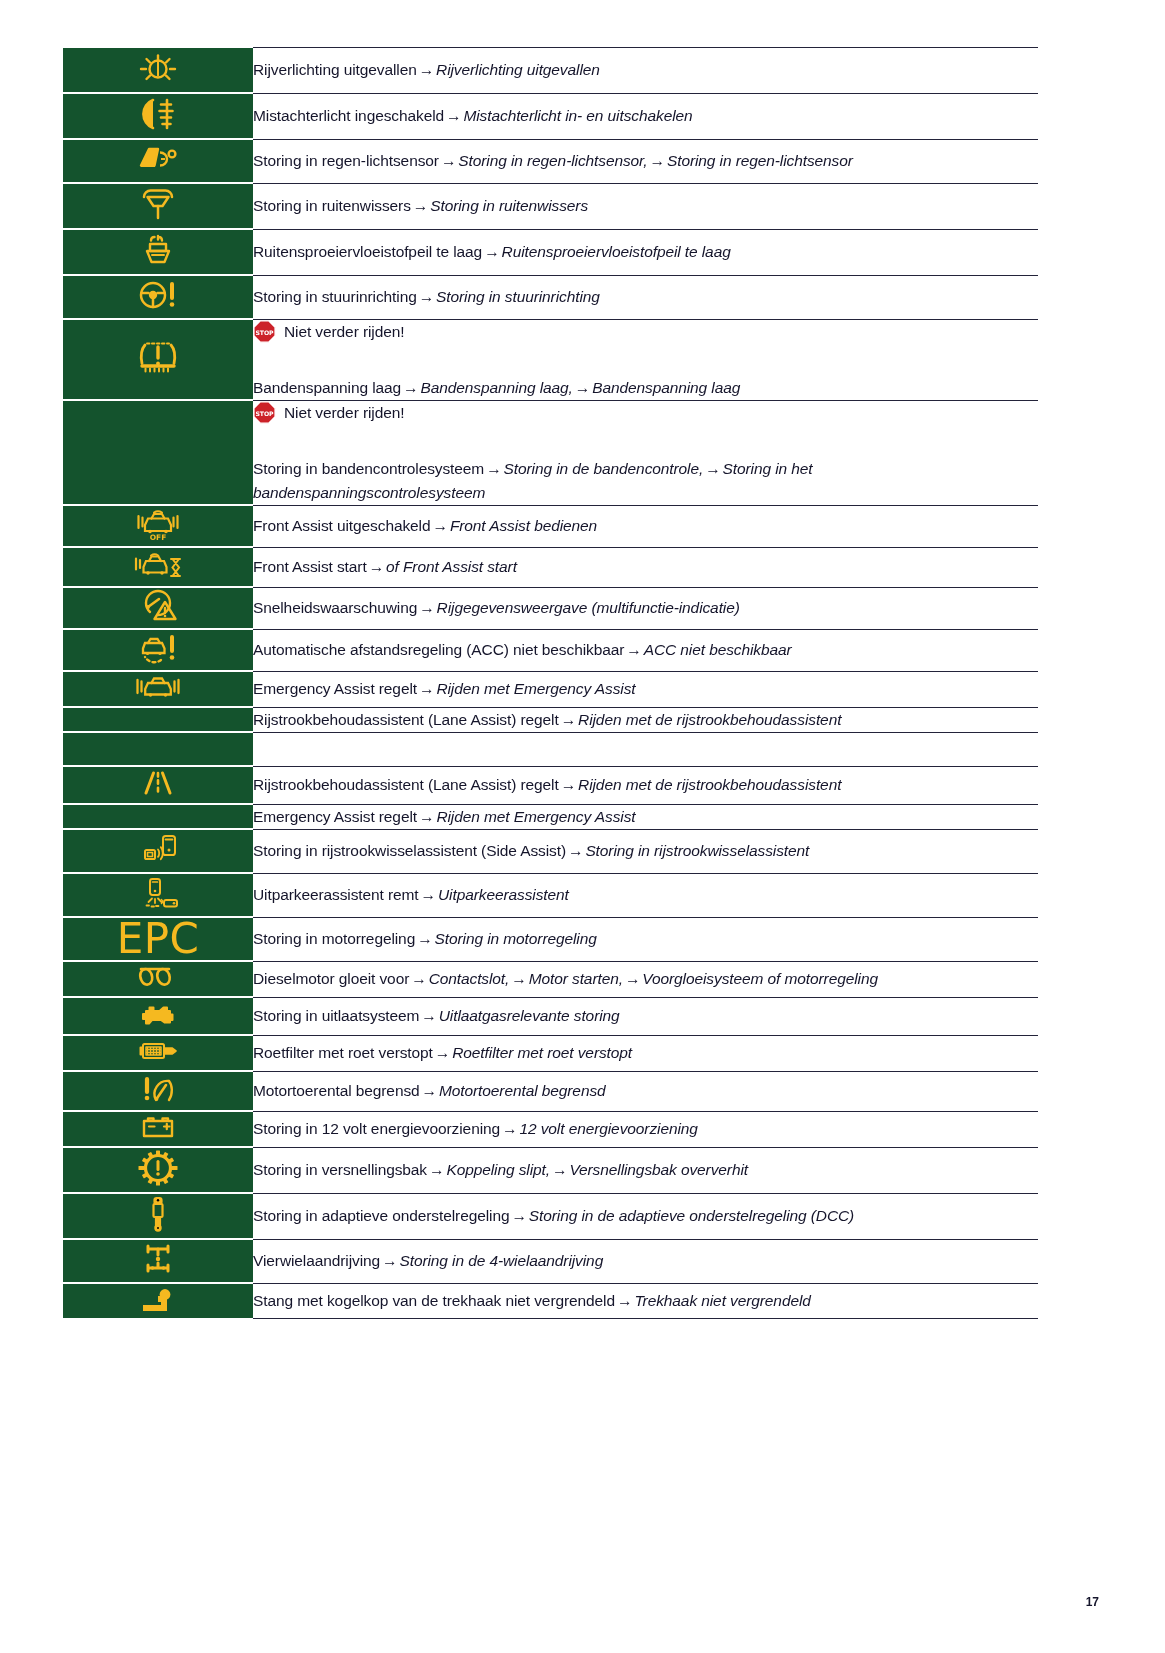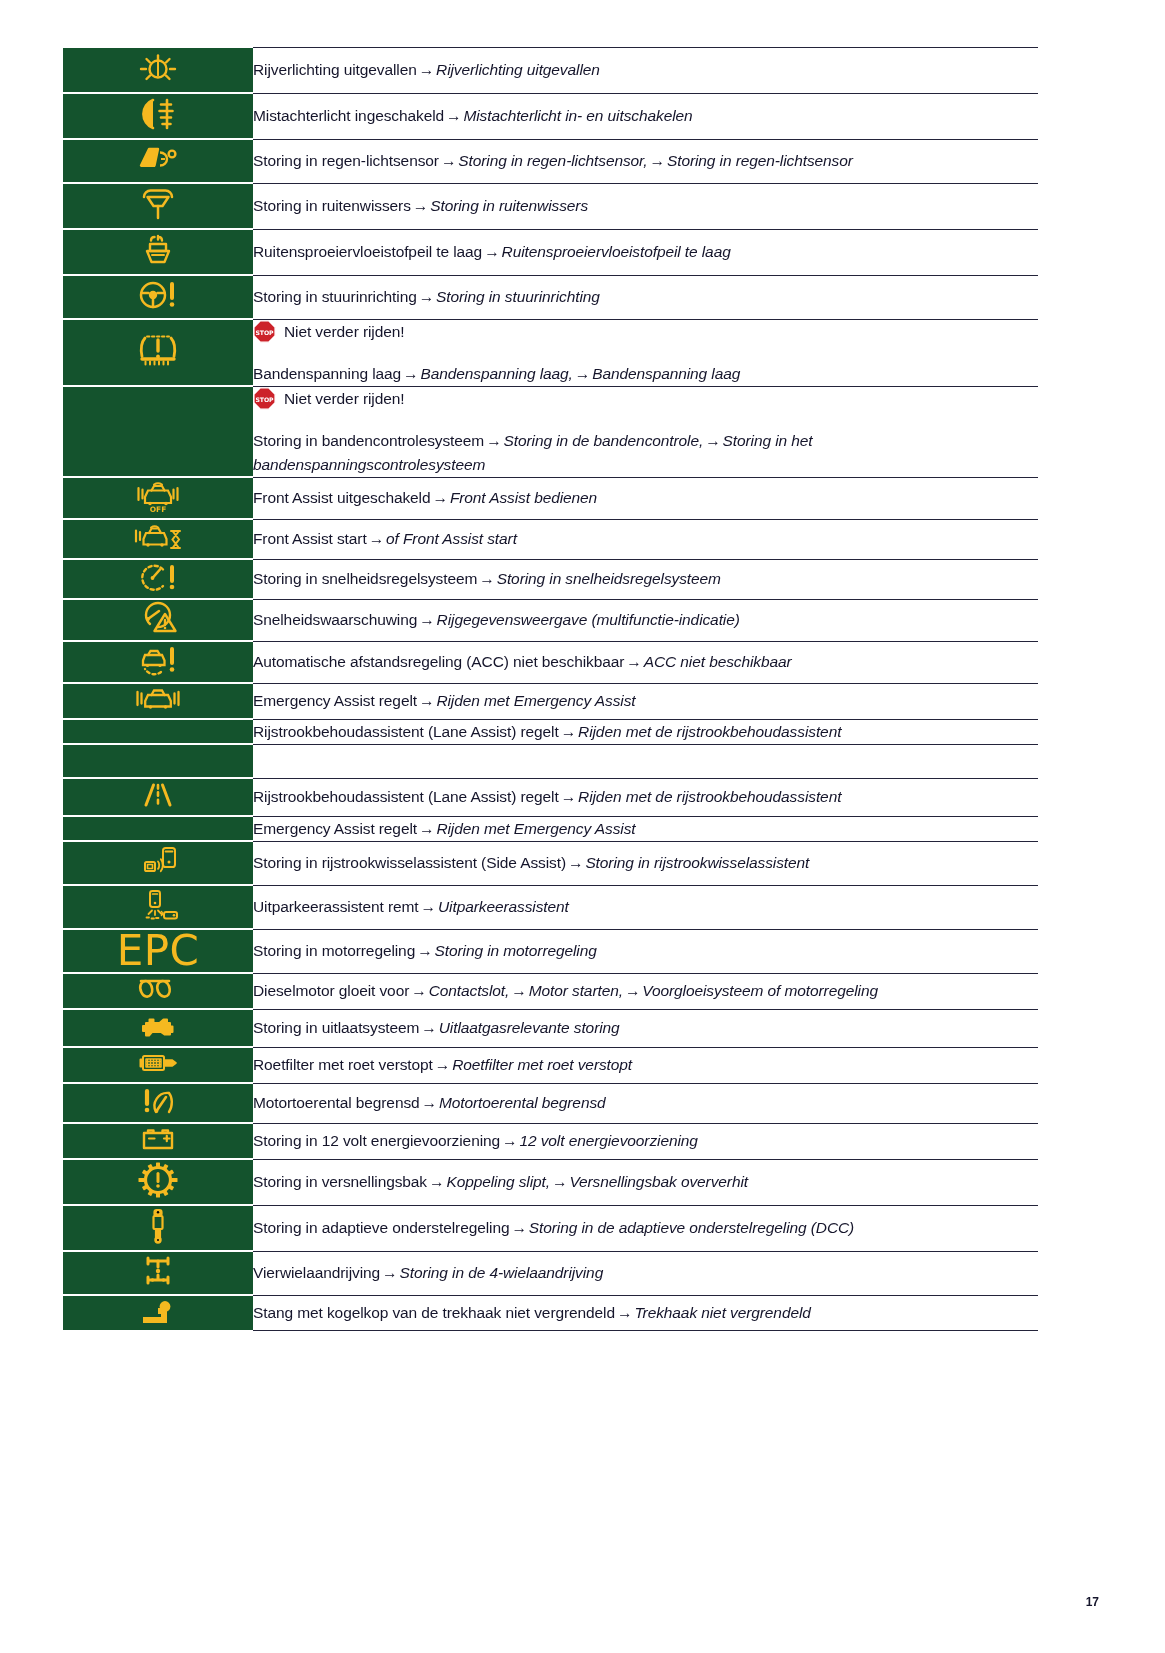--- a/index.html
+++ b/index.html
@@ -86,7 +86,7 @@
     display: inline-block;
   }
 
-  .row2 { margin-top: 18px; }
+  .row2 { margin-top: 32px; }
 
   .epc {
     font-family: "DejaVu Sans", sans-serif;

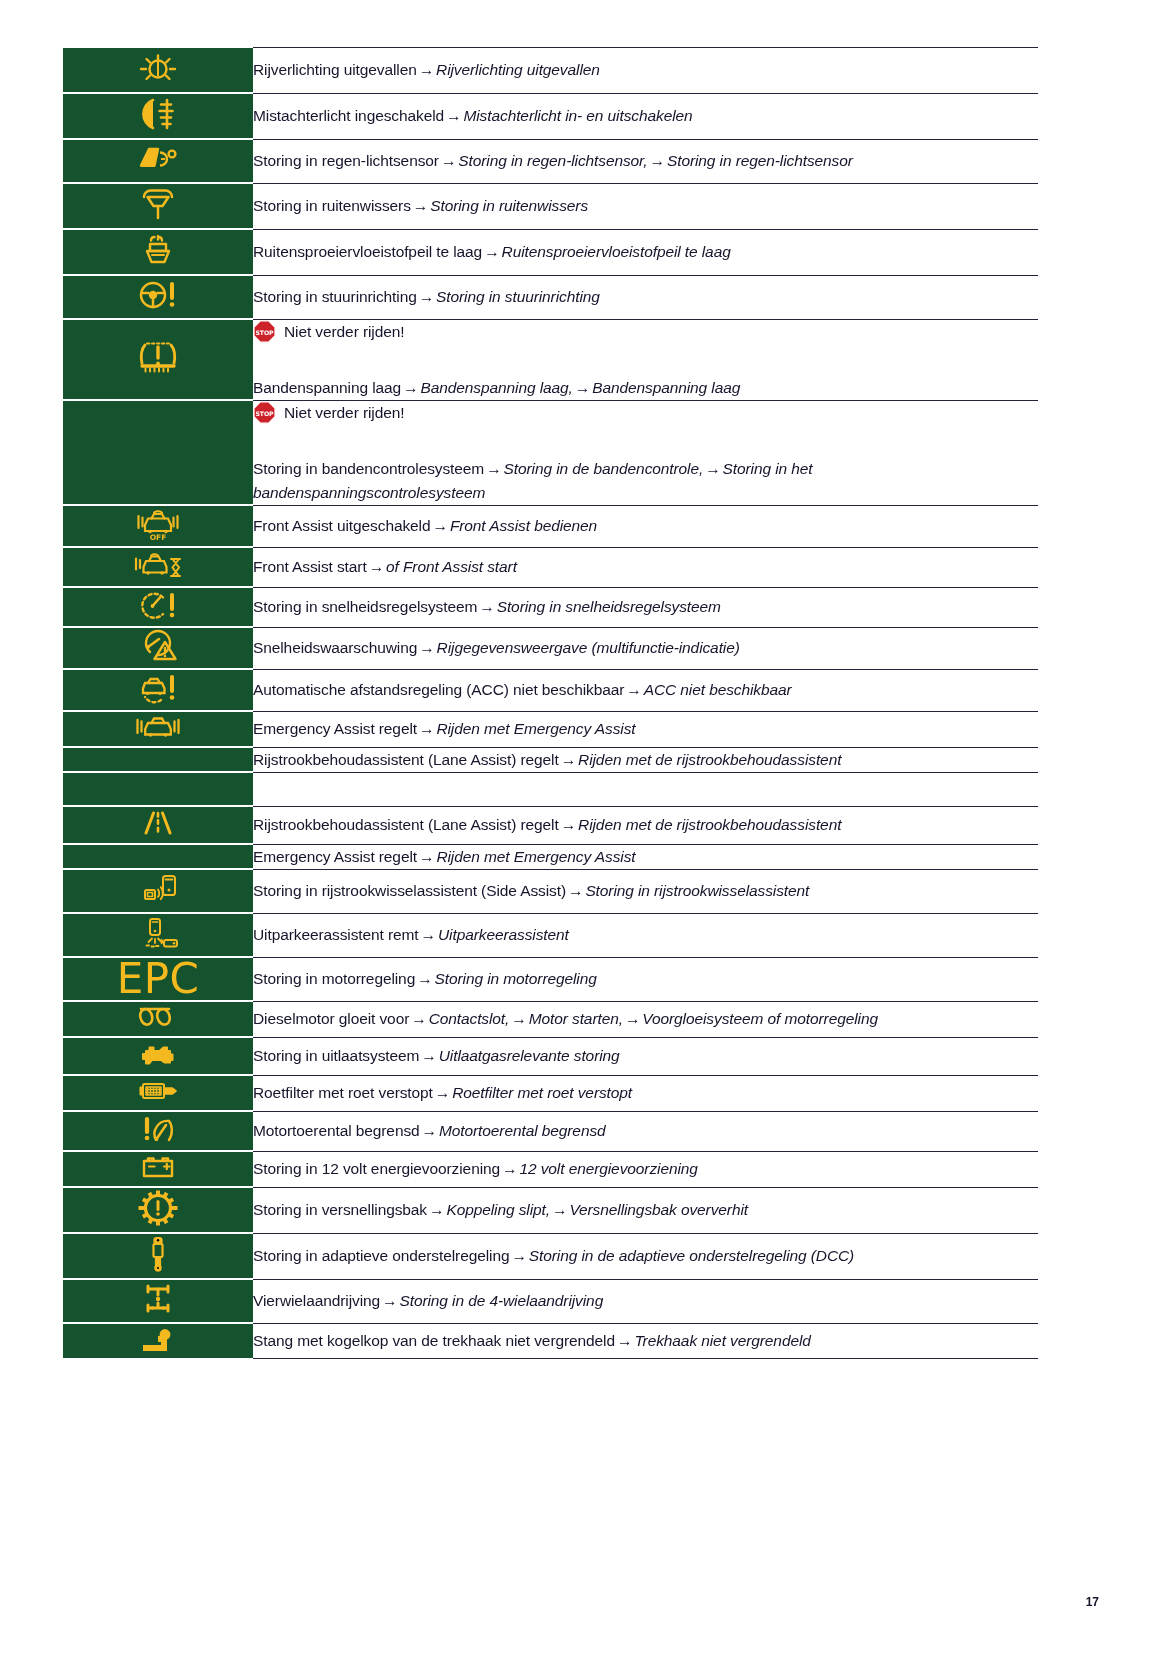--- a/index.html
+++ b/index.html
@@ -303,22 +303,6 @@
   </td>
 </tr>
 
-<tr>
-  <td class="icol">
-    <span class="ico">
-      <svg width="50" height="34" viewBox="0 0 50 34" fill="none" stroke="#f5b920" stroke-width="2.4" stroke-linecap="round">
-        <path d="M30 9.5A12 12 0 1 0 30 26" stroke-dasharray="3.2 3"></path>
-        <path d="M19.5 18 27 9.5" stroke-width="2.6"></path>
-        <circle cx="19.5" cy="18" r="1.9" fill="#f5b920" stroke="none"></circle>
-        <path d="M39 7v14" stroke-width="4"></path>
-        <circle cx="39" cy="27" r="2.3" fill="#f5b920" stroke="none"></circle>
-      </svg>
-    </span>
-  </td>
-  <td class="tcol">
-    <span class="lbl">Storing in snelheidsregelsysteem</span><span class="arr">→</span><span class="pathtxt">Storing in snelheidsregelsysteem</span>
-  </td>
-</tr>
 
 <tr>
   <td class="icol">

